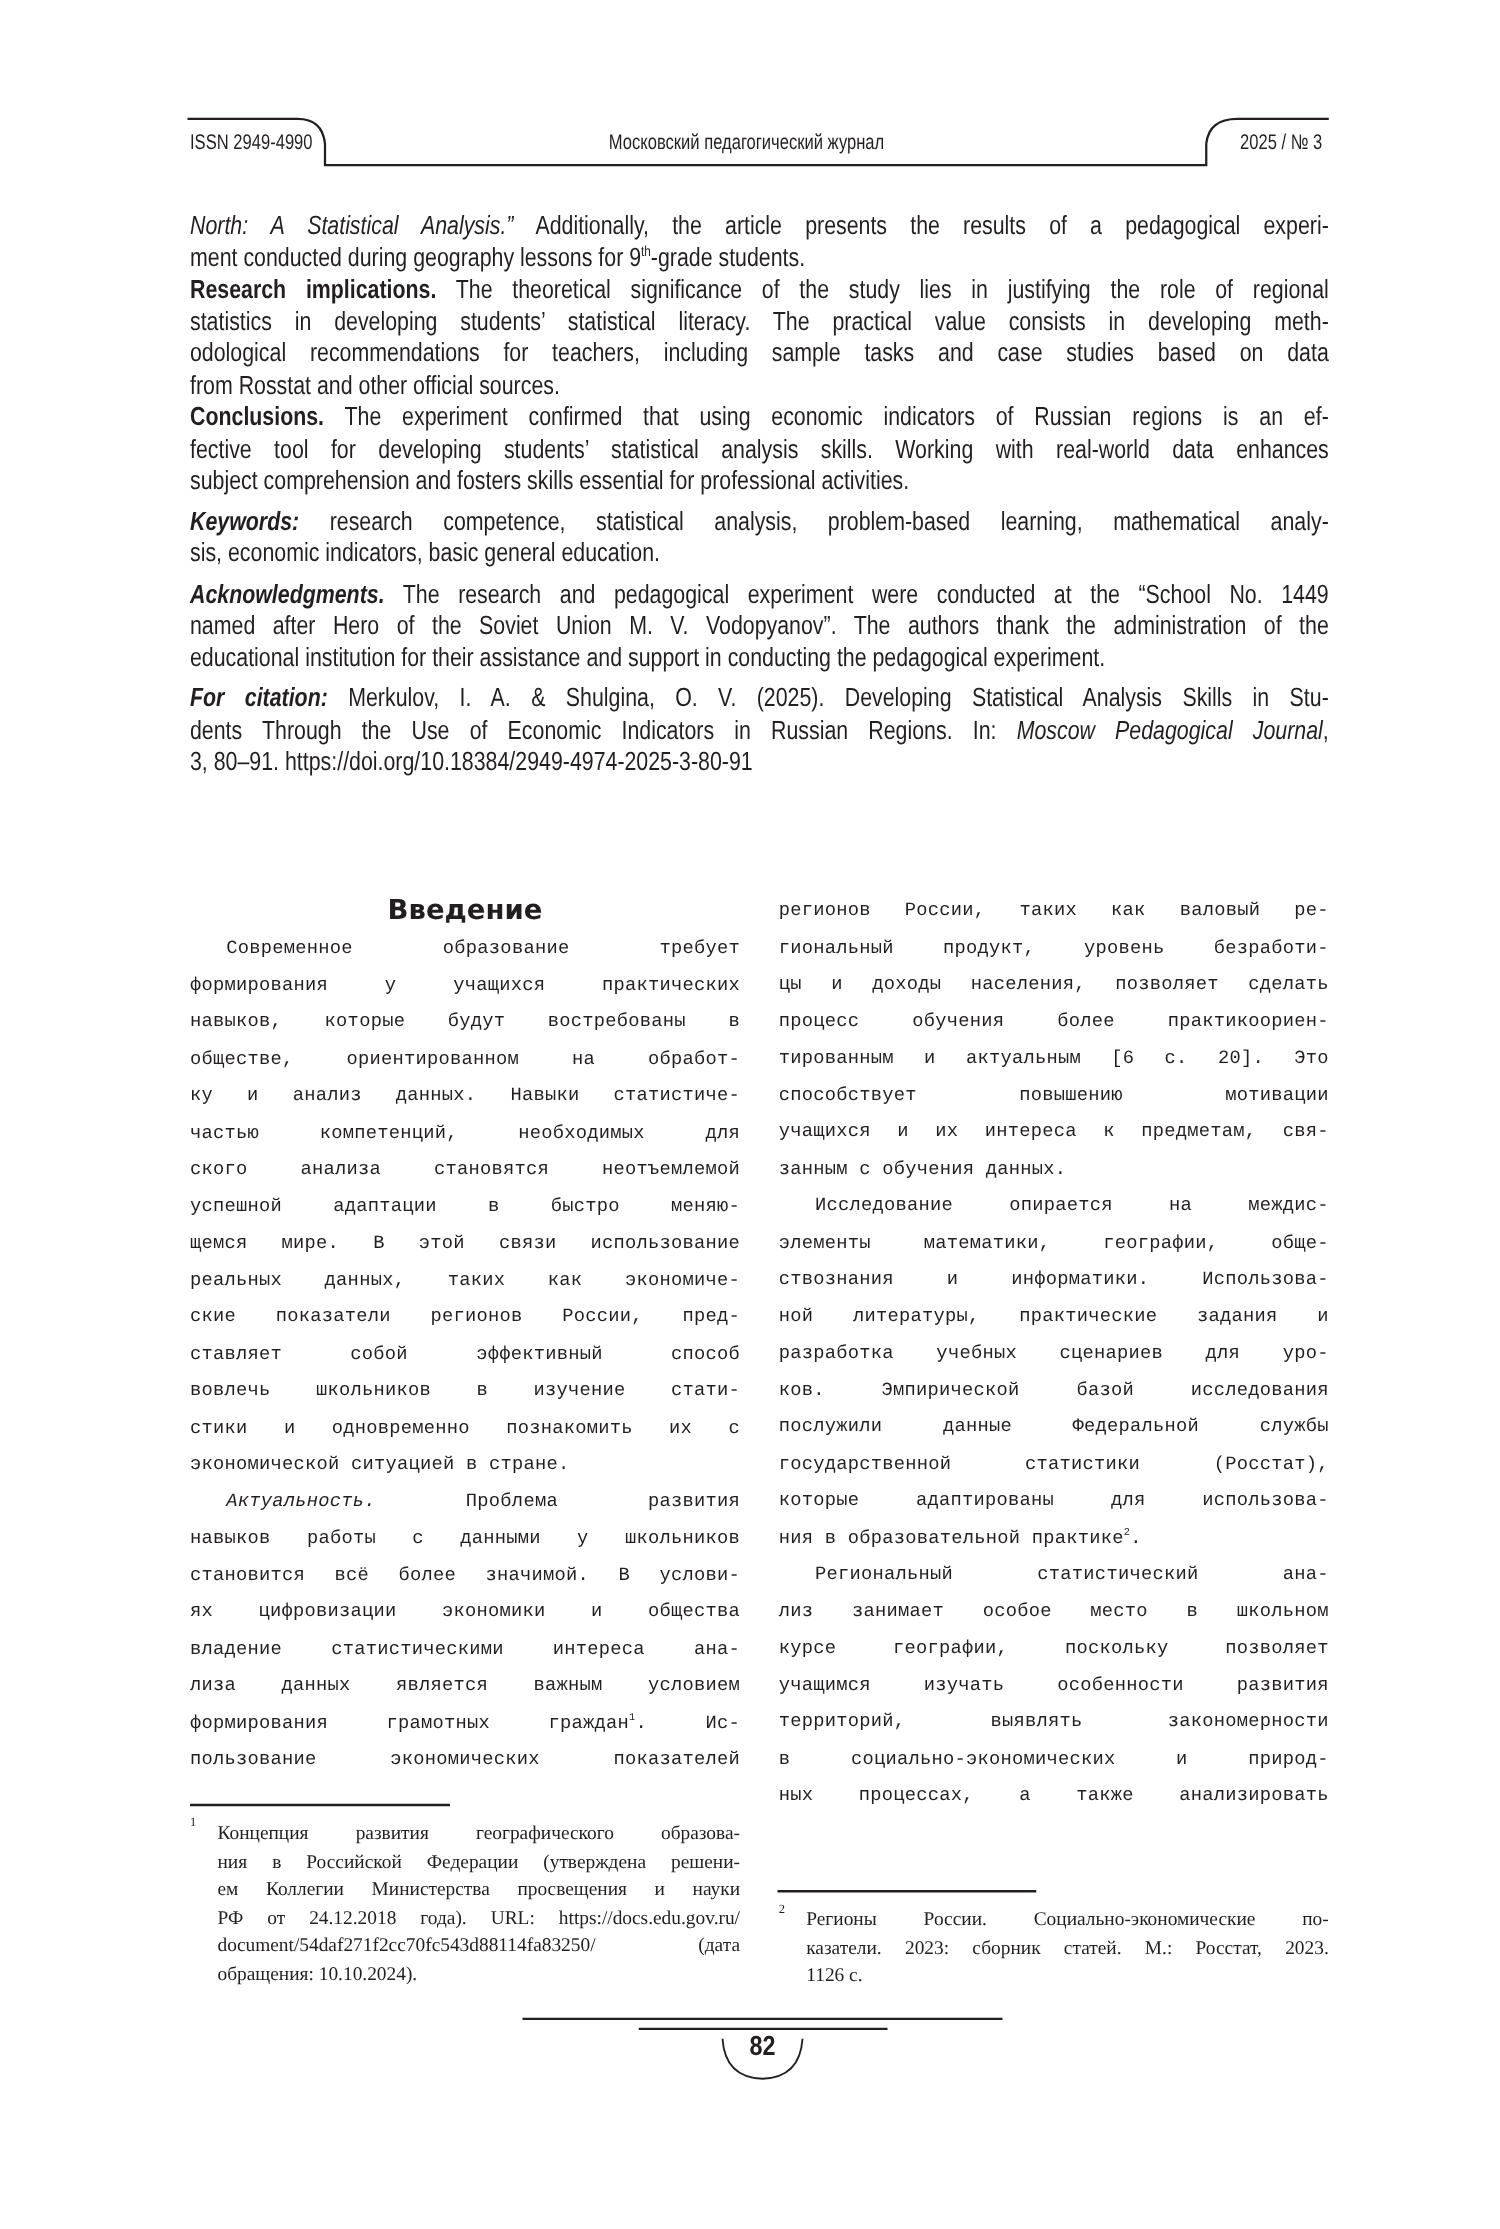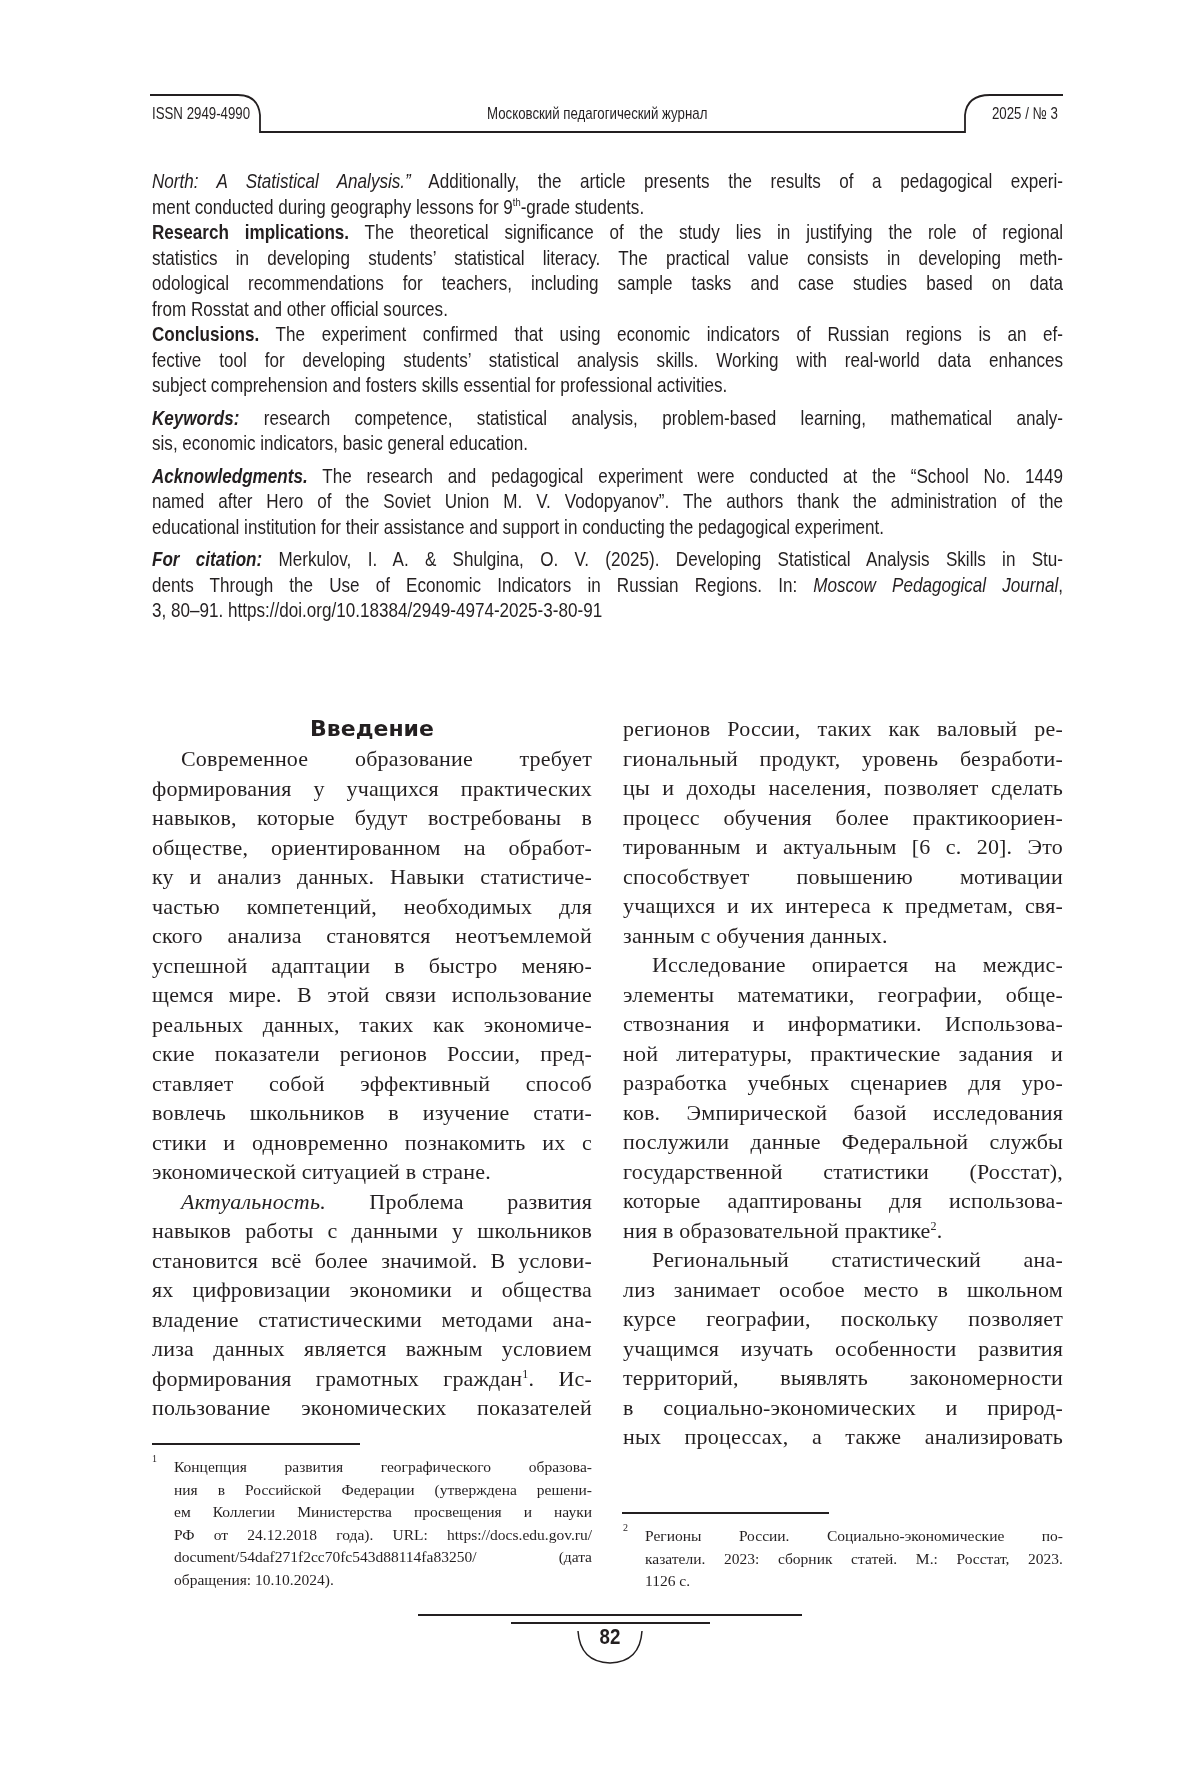--- a/index.html
+++ b/index.html
@@ -25,7 +25,7 @@
   sup { font-size:0.55em; vertical-align:0.7em; line-height:0; }
 
   
-  .col { position:absolute; width:440px; font-family:Liberation Serif, serif; font-size:22px; color:#231f20; }
+  .col { position:absolute; width:440px; font-family:Liberation Mono, monospace; font-size:15px; color:#231f20; }
   .col-left { left:152px; top:744px; }
   .col-right { left:623px; top:714px; }
   .bline { height:29.5px; line-height:29.5px; white-space:nowrap; text-align:justify; text-align-last:justify; letter-spacing:0.2px; }

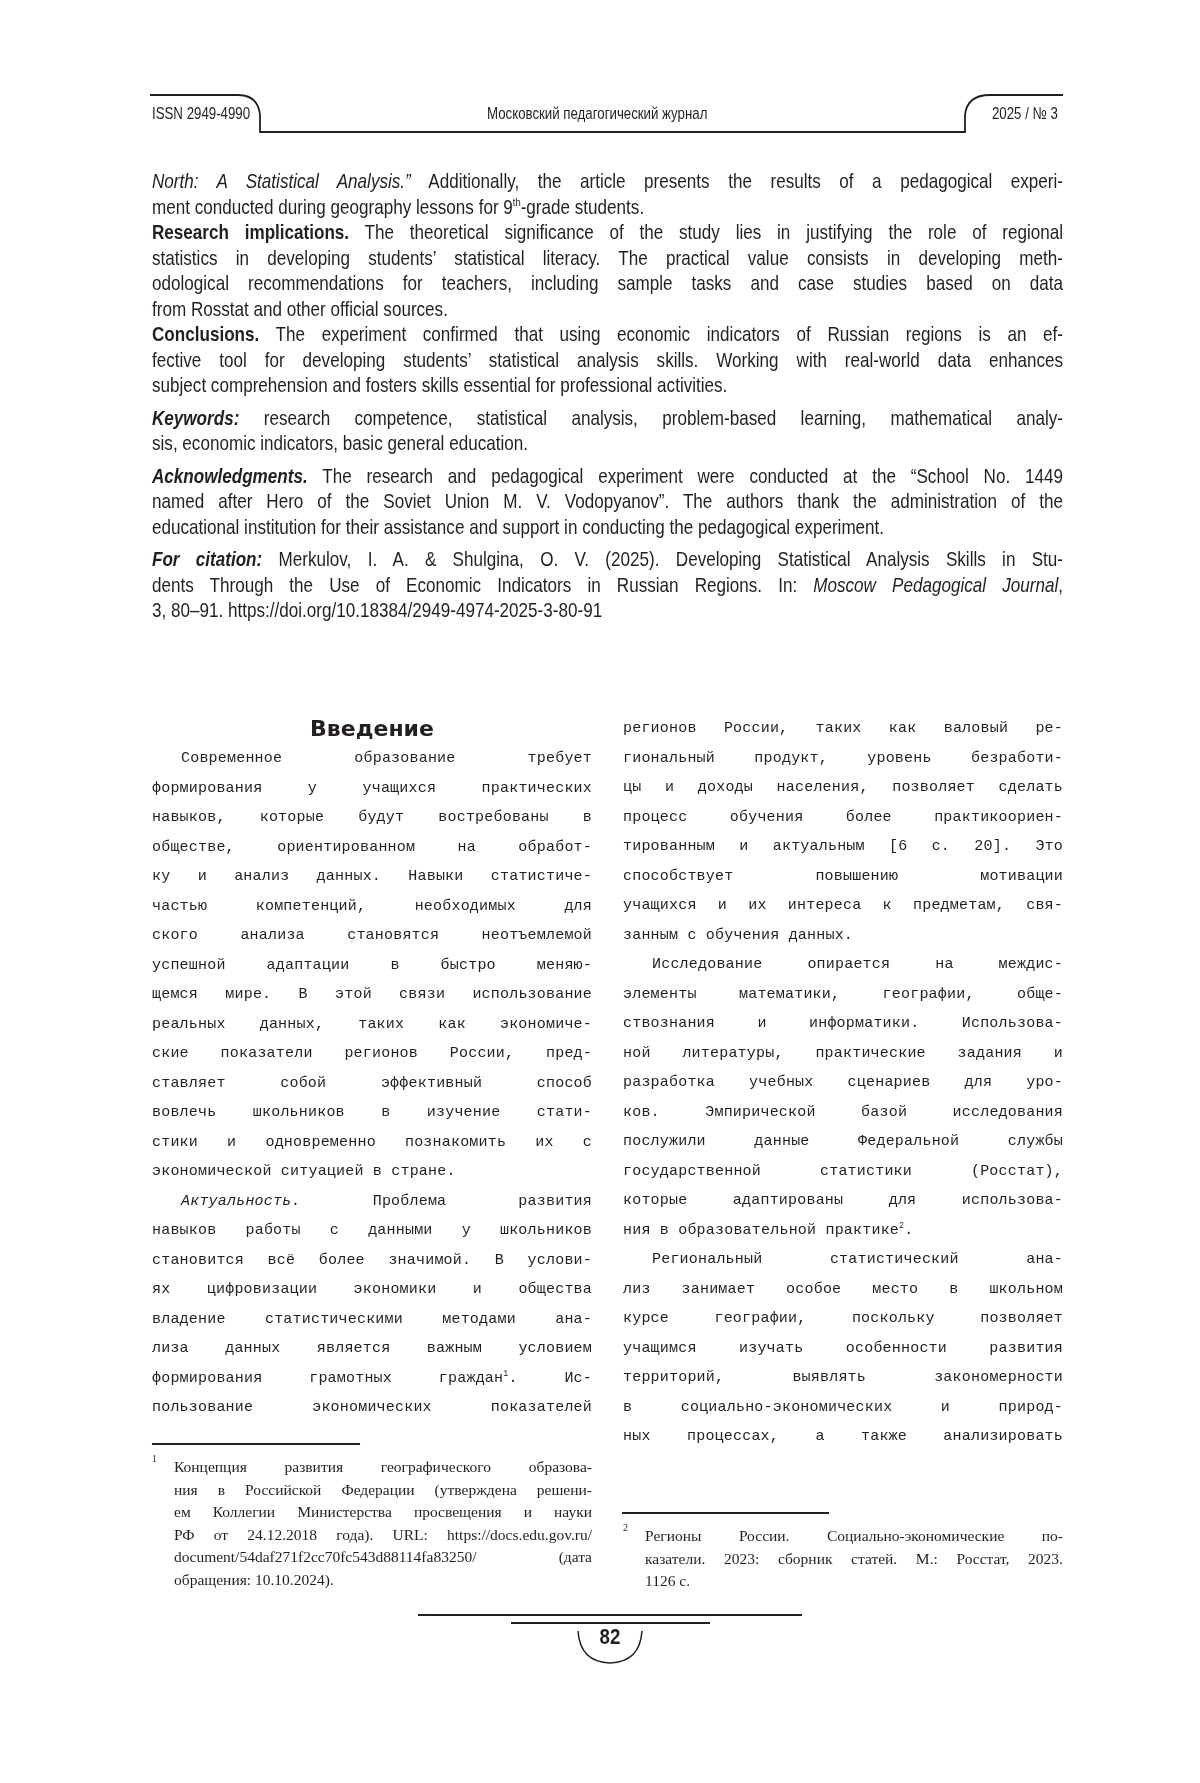--- a/index.html
+++ b/index.html
@@ -140,7 +140,7 @@
     <div class="bline">навыков работы с данными у школьников</div>
     <div class="bline">становится всё более значимой. В услови-</div>
     <div class="bline">ях цифровизации экономики и общества</div>
-    <div class="bline">владение статистическими методами ана-</div>
+    <div class="bline">владение статистическими интереса ана-</div>
     <div class="bline">лиза данных является важным условием</div>
     <div class="bline"><span>формирования грамотных граждан</span><sup>1</sup><span>. Ис-</span></div>
     <div class="bline">пользование экономических показателей</div>

